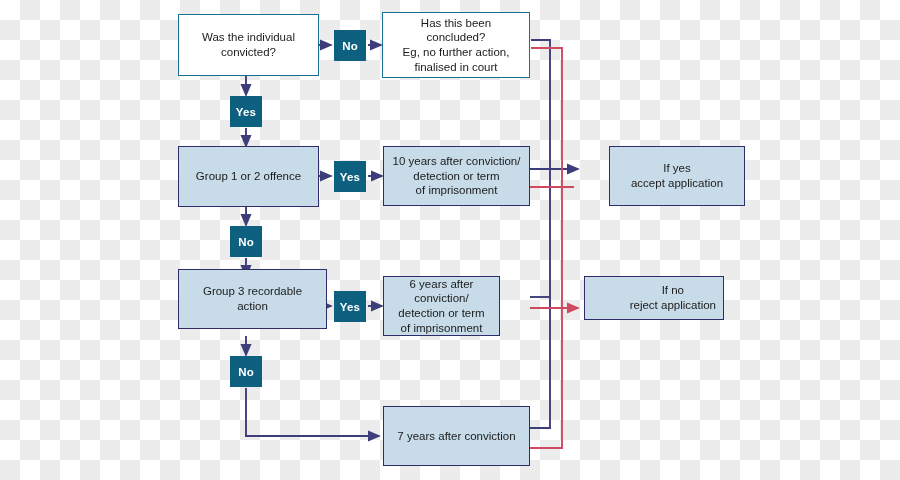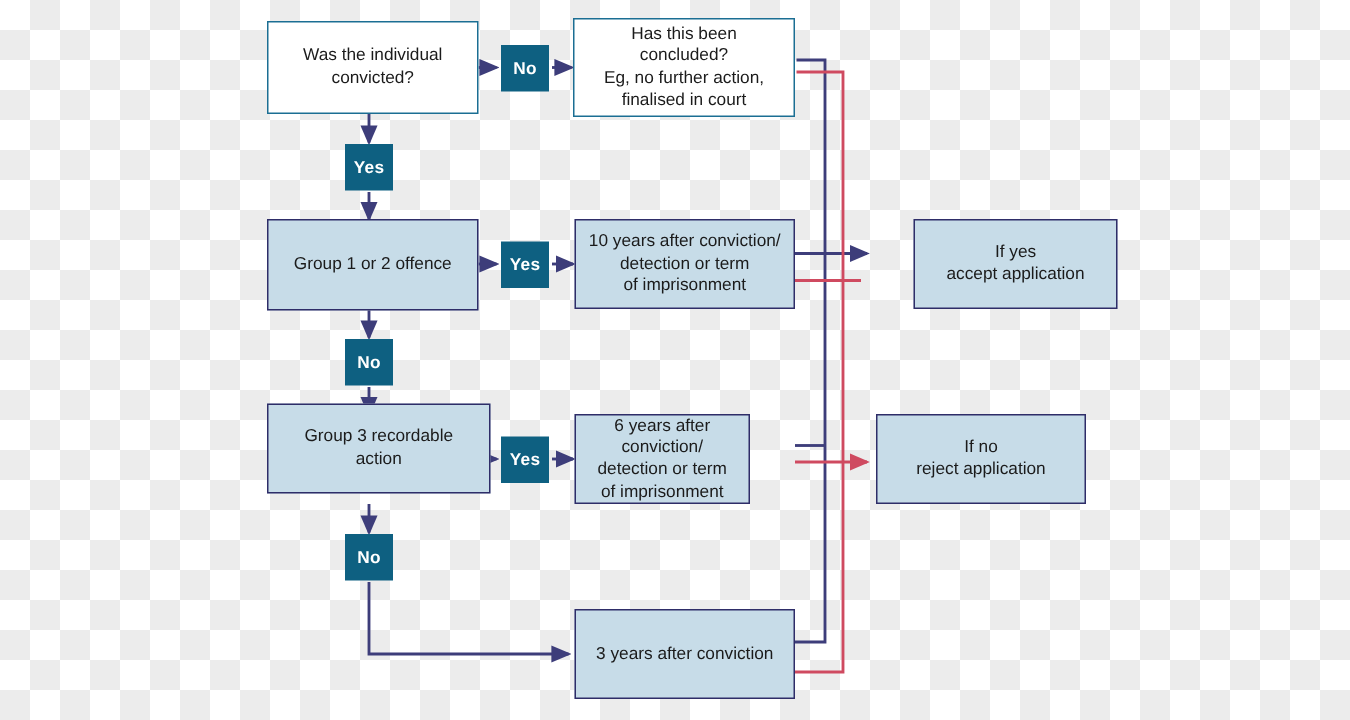--- a/index.html
+++ b/index.html
@@ -170,7 +170,7 @@
     </span>
   </div>
 
-  <div class="node filled" style="left:584px;top:276px;width:140px;height:60px;">
+  <div class="node filled" style="left:584px;top:276px;width:140px;height:44px;justify-content:flex-end;">
     <span class="txt">
       <span>If no</span><br>
       <span>reject application</span>

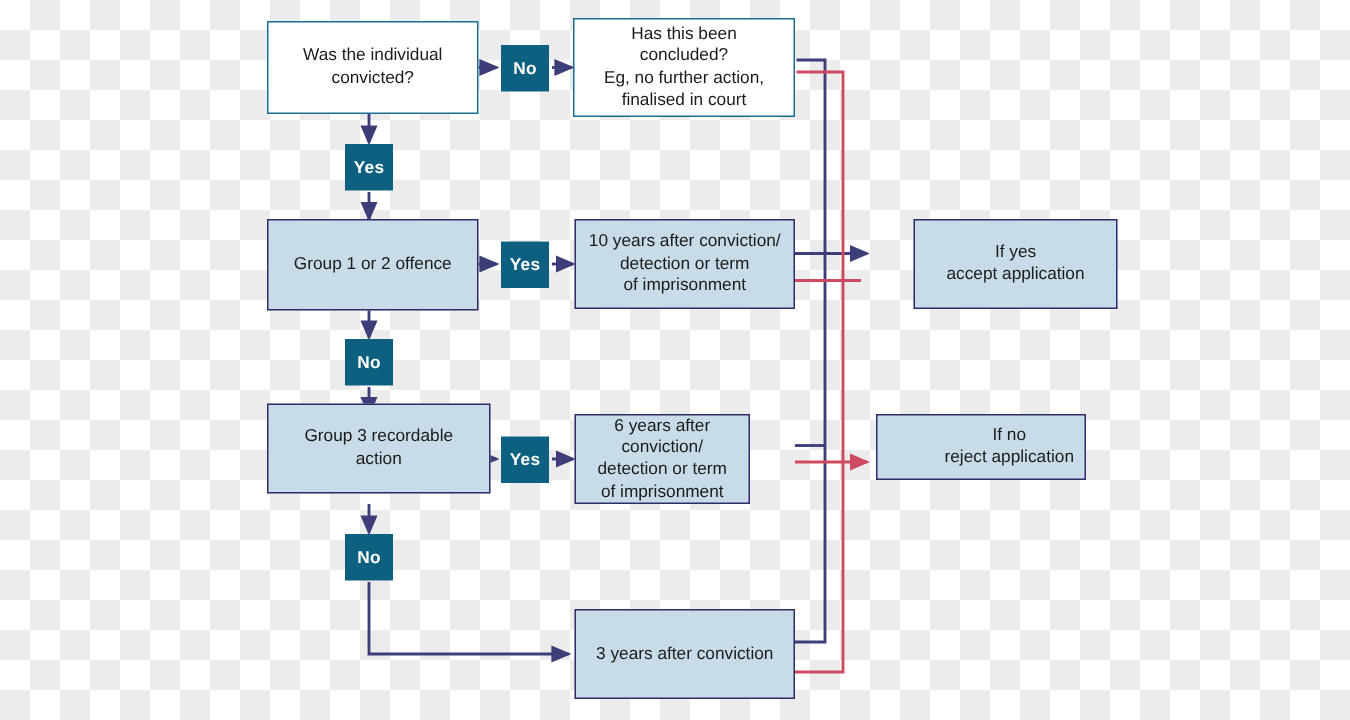--- a/index.html
+++ b/index.html
@@ -179,7 +179,7 @@
 
   <div class="node filled" style="left:383px;top:406px;width:147px;height:60px;">
     <span class="txt">
-      <span>3 years after conviction</span>
+      <span>7 years after conviction</span>
     </span>
   </div>
 

